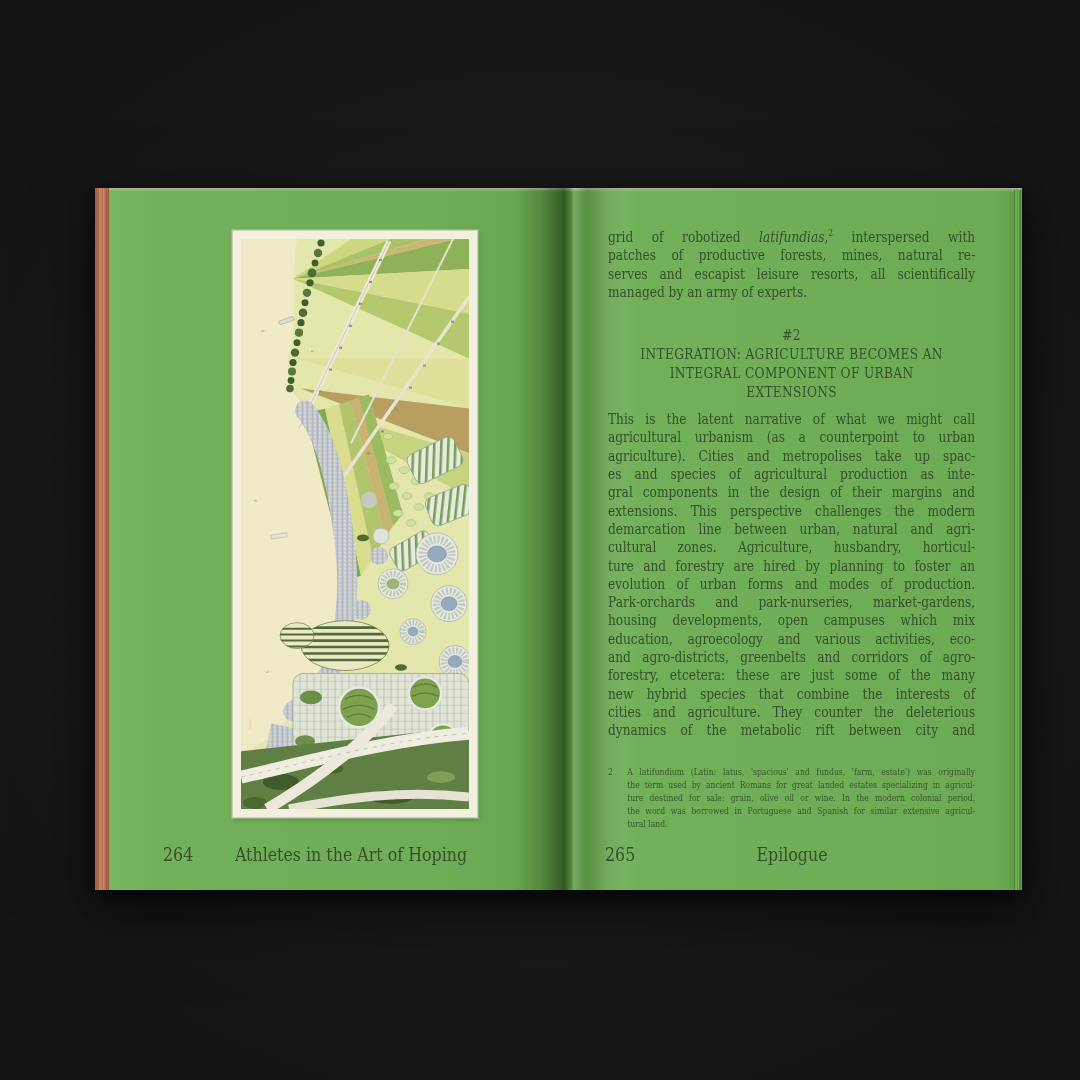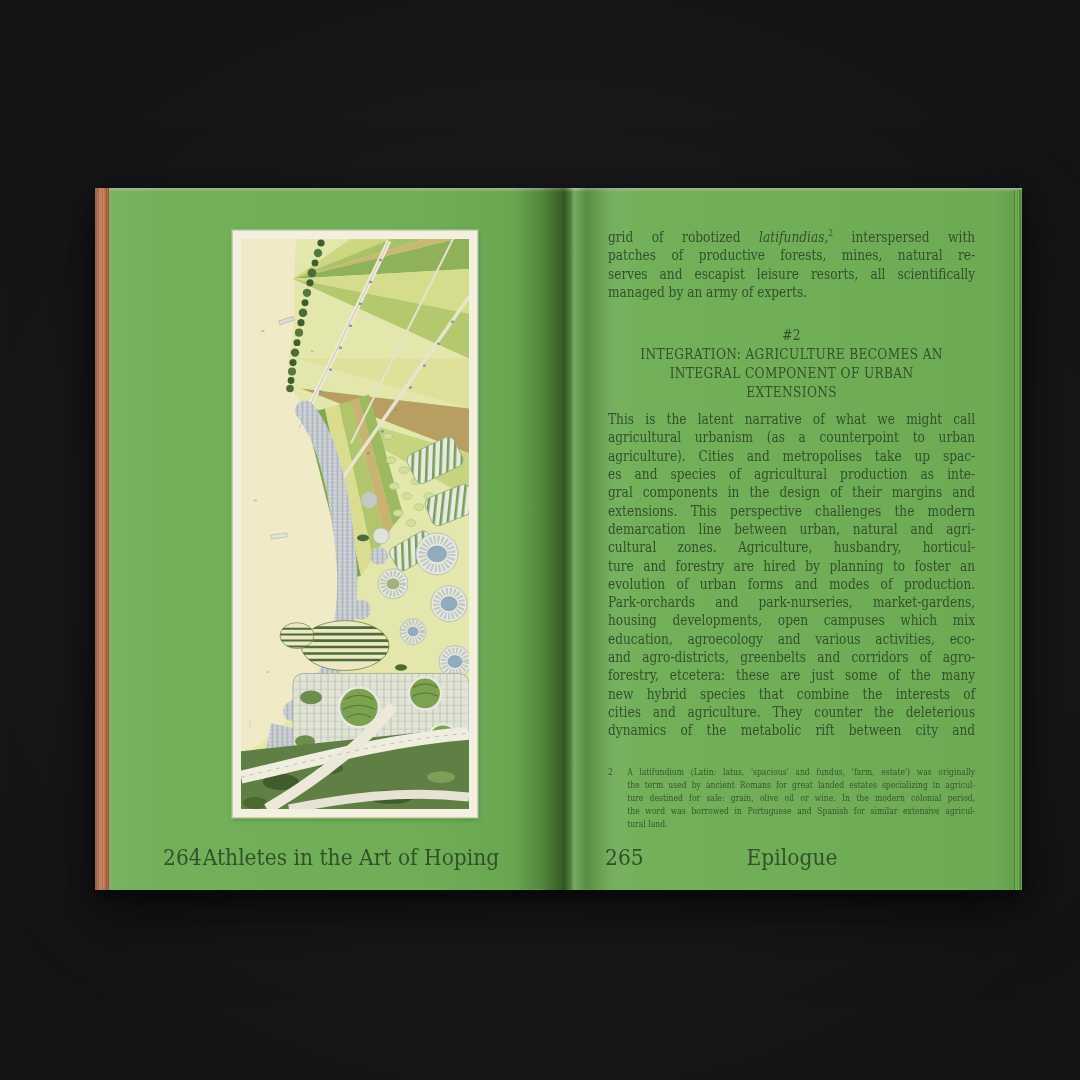--- a/index.html
+++ b/index.html
@@ -71,7 +71,7 @@
   .footnote .fbody{flex:1;}
   .footnote .tline{line-height:13.2px;}
   
-  .footer{position:absolute;top:656px;left:0;right:0;height:24px;color:#33502b;font-size:23px;}
+  .footer{position:absolute;top:656px;left:0;right:0;height:24px;color:#33502b;font-size:18px;}
   .footer .pnum{position:absolute;display:inline-block;transform:scaleX(.88);transform-origin:0 0;}
   .footer .rtitle{position:absolute;display:inline-block;transform:translateX(-50%) scaleX(.88);white-space:nowrap;}
   .fl .pnum{left:54px;}

